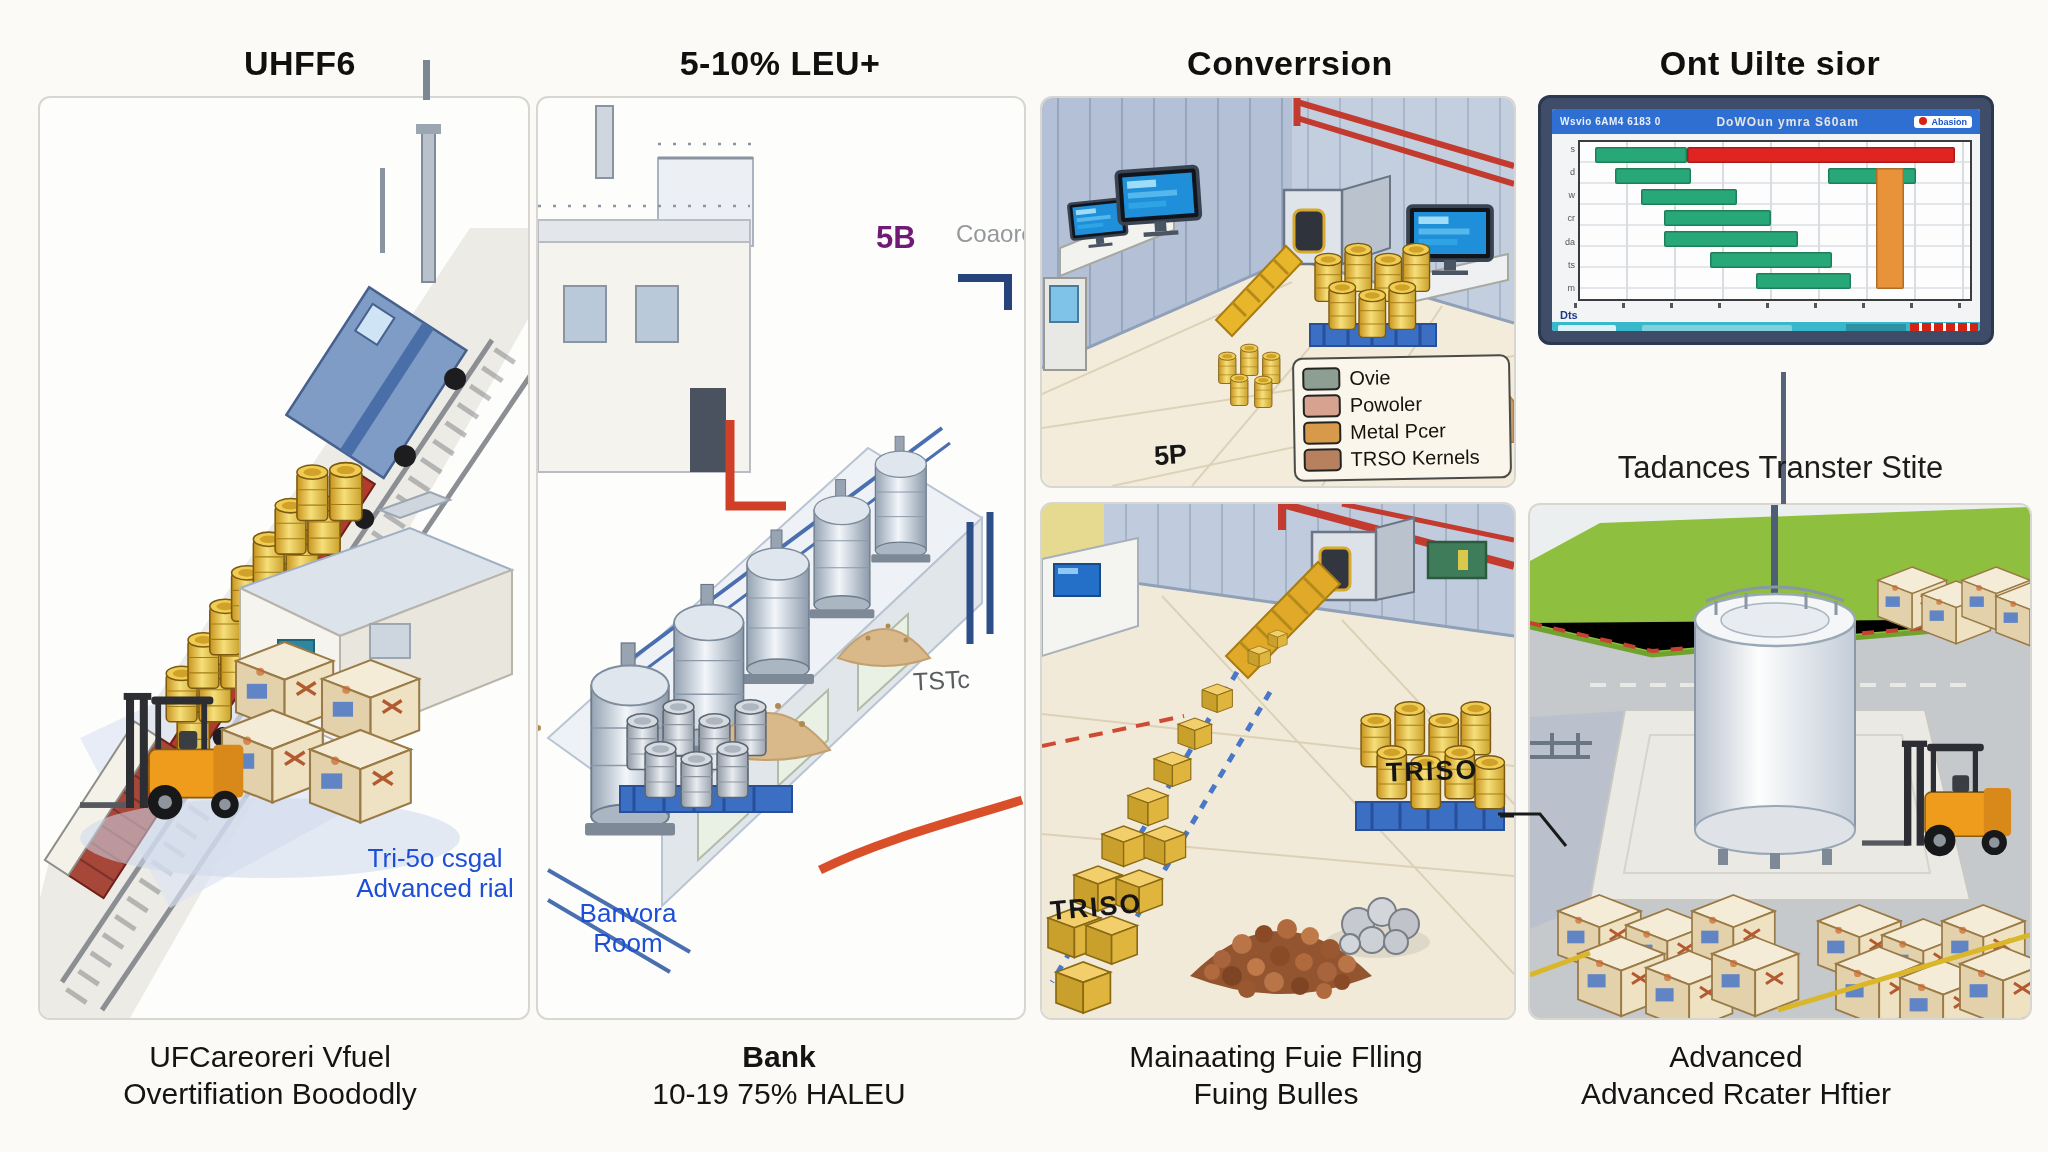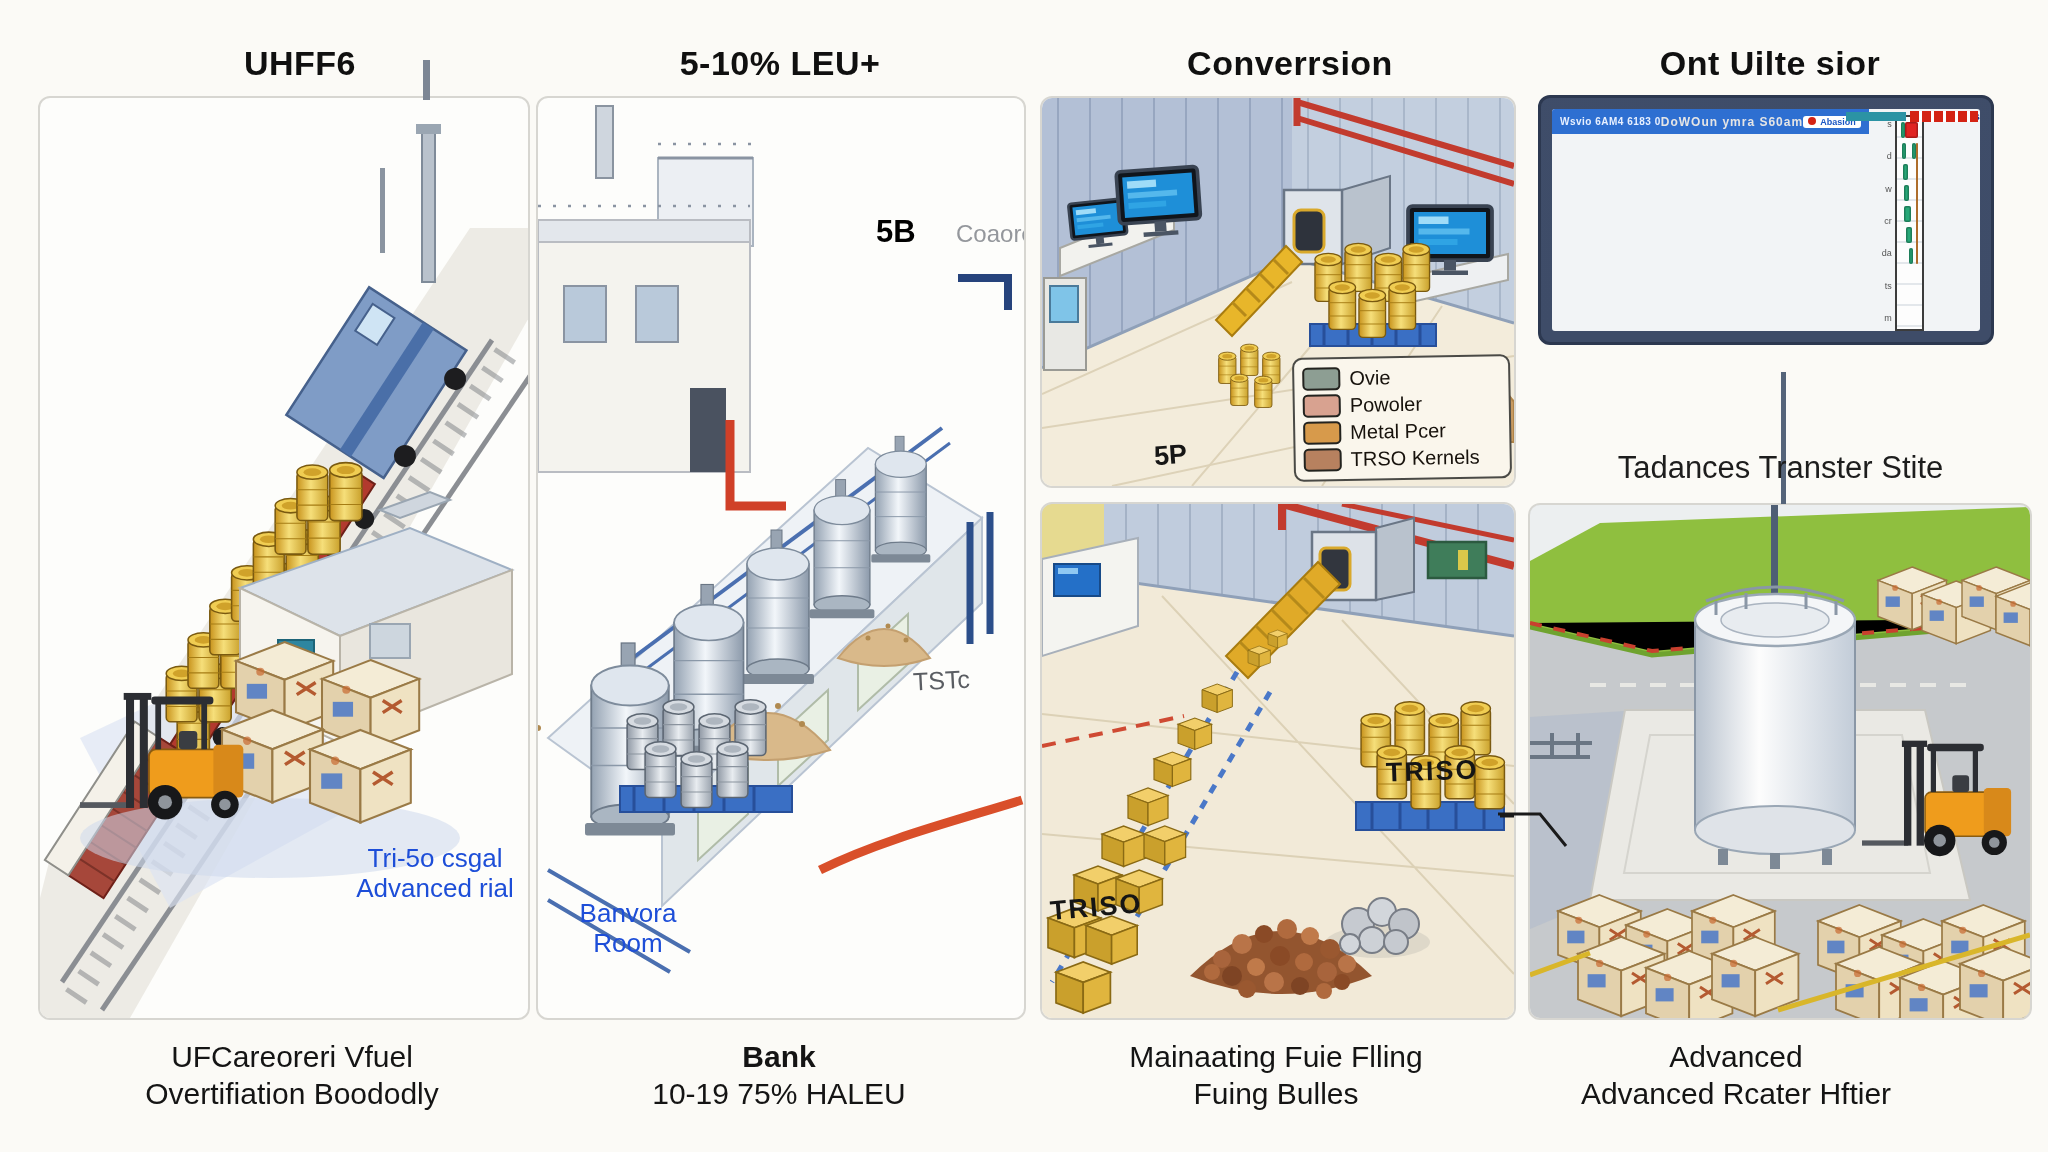--- a/index.html
+++ b/index.html
@@ -20,7 +20,7 @@
   
   .monitor-frame{position:absolute;left:1538px;top:95px;width:456px;height:250px;border-radius:12px;
       background:linear-gradient(180deg,#52618009,#0000),#3e4c68;border:3px solid #2c3850;box-sizing:border-box;padding:11px;z-index:2;}
-  .mscreen{width:100%;height:100%;background:#f2f4f6;border-radius:3px;overflow:hidden;display:flex;}
+  .mscreen{width:100%;height:100%;background:#f2f4f6;border-radius:3px;overflow:hidden;display:flex;flex-direction:column;}
   .mheader{height:25px;background:#2e6fd1;display:flex;align-items:center;justify-content:space-between;padding:0 8px;flex:0 0 auto;}
   .mheader .hl{color:#e8f0ff;font-size:10px;font-weight:700;letter-spacing:.5px;}
   .mheader .hc{color:#e5e5e5;font-size:12px;font-weight:700;letter-spacing:1px;}

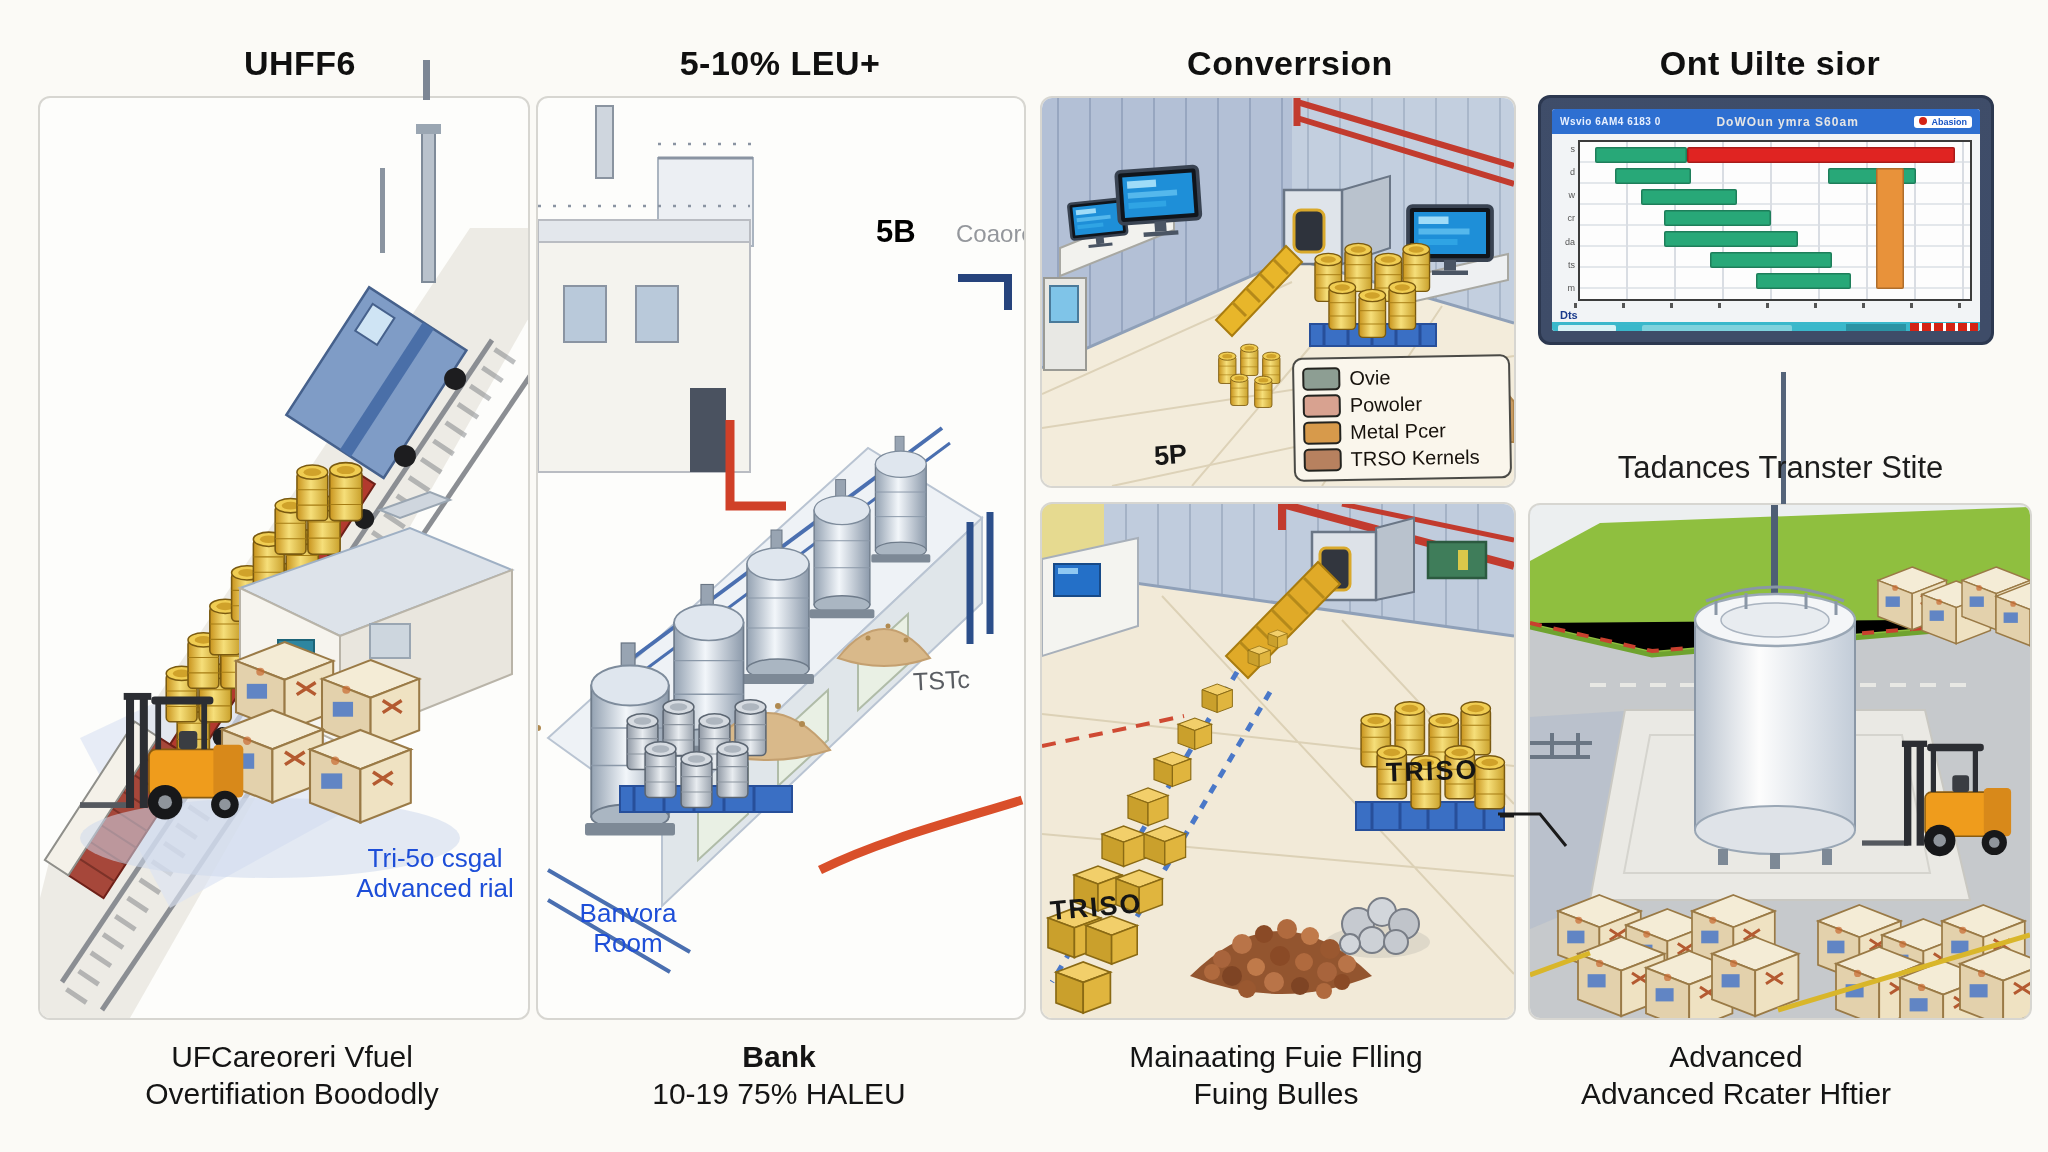--- a/index.html
+++ b/index.html
@@ -296,7 +296,7 @@
     <use href="#drumG" transform="translate(178,640) scale(1.1)"></use>
   </g>
 </svg>
-<div class="scene-label" style="left:338px;top:116px;font-size:31px;font-weight:700;color:#000000;">5B</div>
+<div class="scene-label" style="left:338px;top:122px;font-size:31px;font-weight:700;color:#701a75;">5B</div>
 <div class="scene-label" style="left:418px;top:122px;font-size:24px;color:#94979c;">Coaorein</div>
 <div class="scene-label" style="left:375px;top:568px;font-size:25px;color:#5a5d62;transform:rotate(-3deg);">TSTc</div>
 <div class="scene-label gray-note" style="left:10px;top:800px;width:160px;">

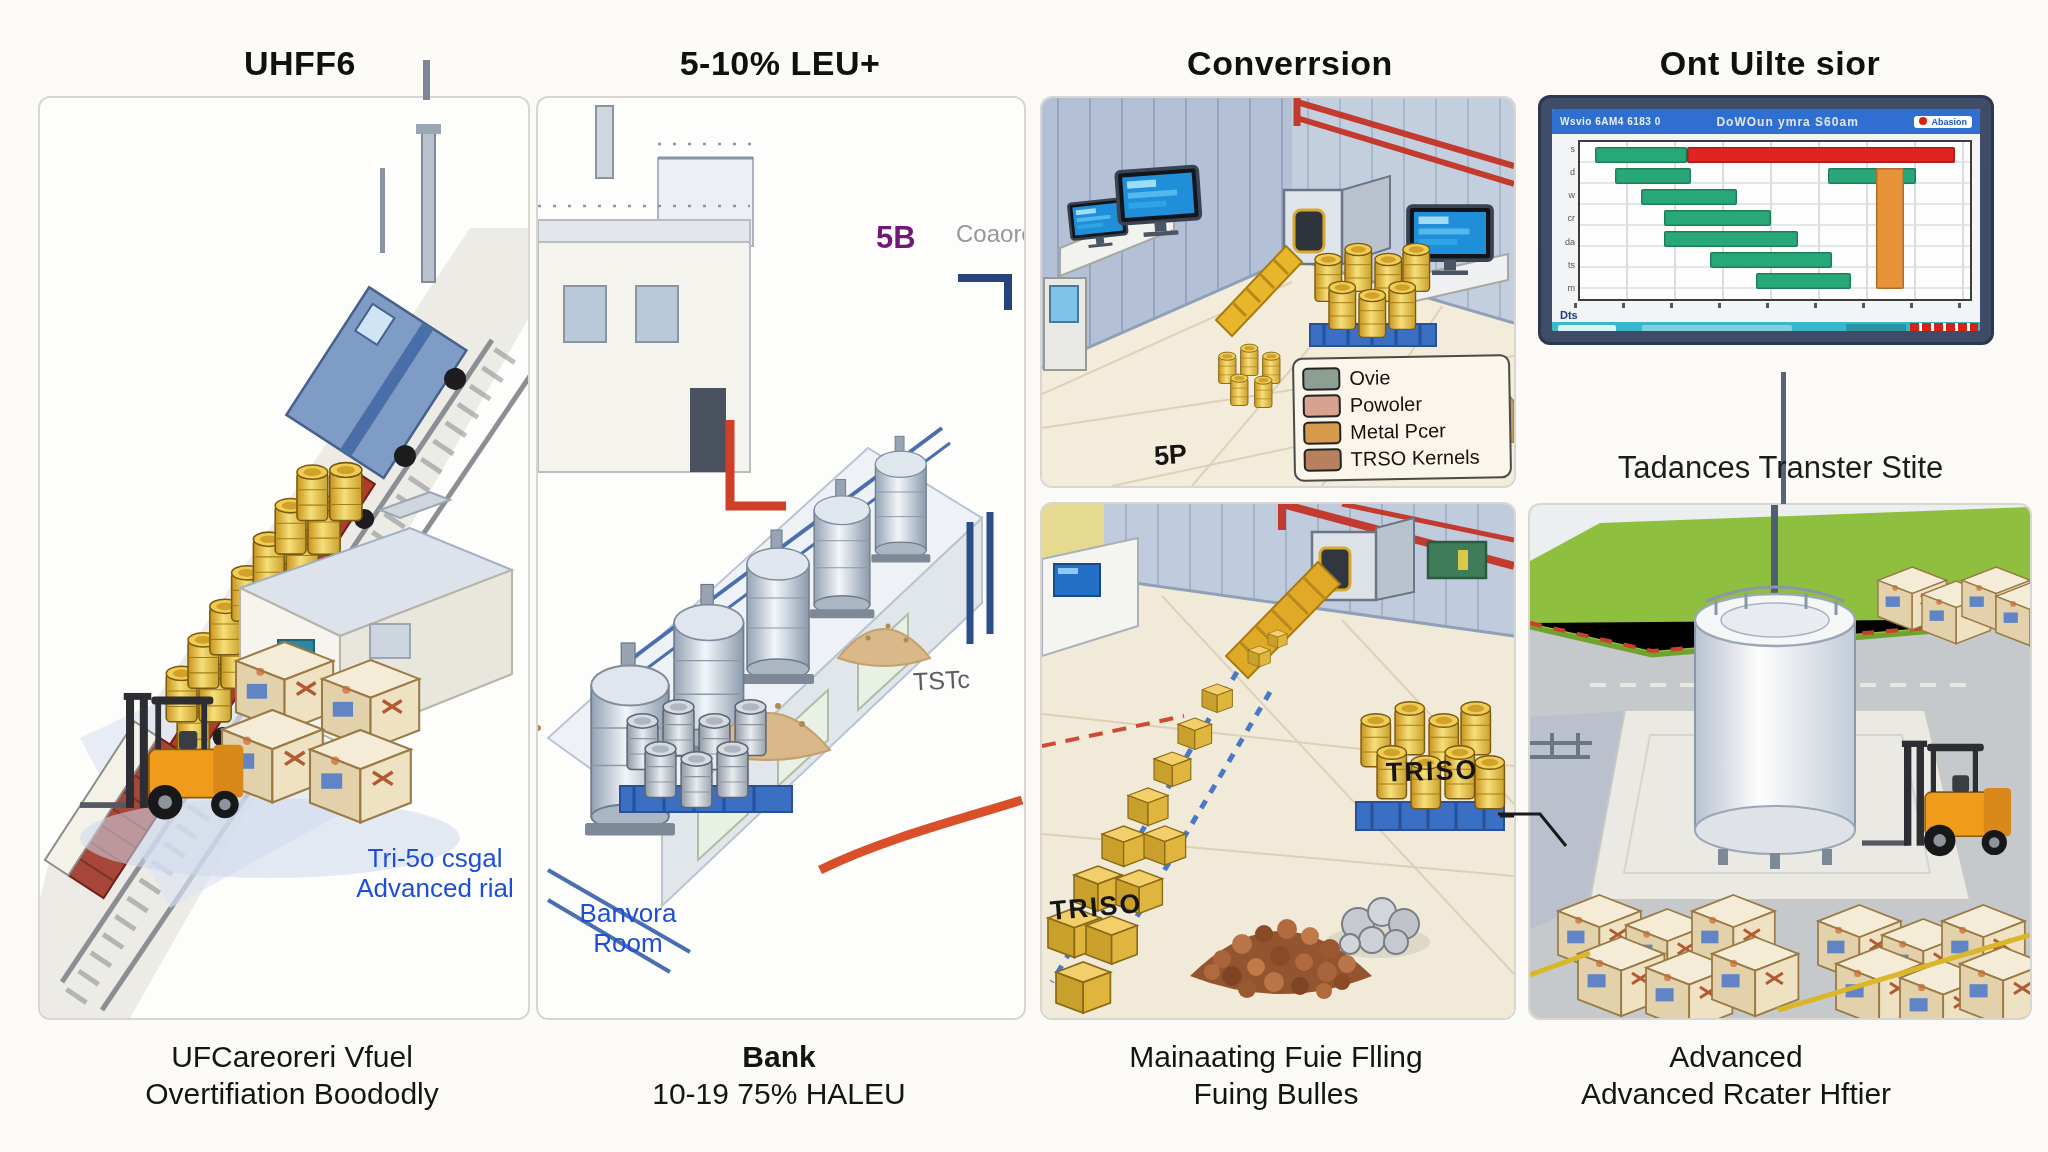--- a/index.html
+++ b/index.html
@@ -599,7 +599,7 @@
   <polyline points="1498,814 1540,814 1566,846" fill="none" stroke="#1a1a1a" stroke-width="3"></polyline>
 </svg>
 
-<div class="caption" style="left:67px;width:450px;">
+<div class="caption" style="left:45px;width:450px;">
   <div>UFCareoreri Vfuel</div>
   <div>Overtifiation Boododly</div>
 </div>

